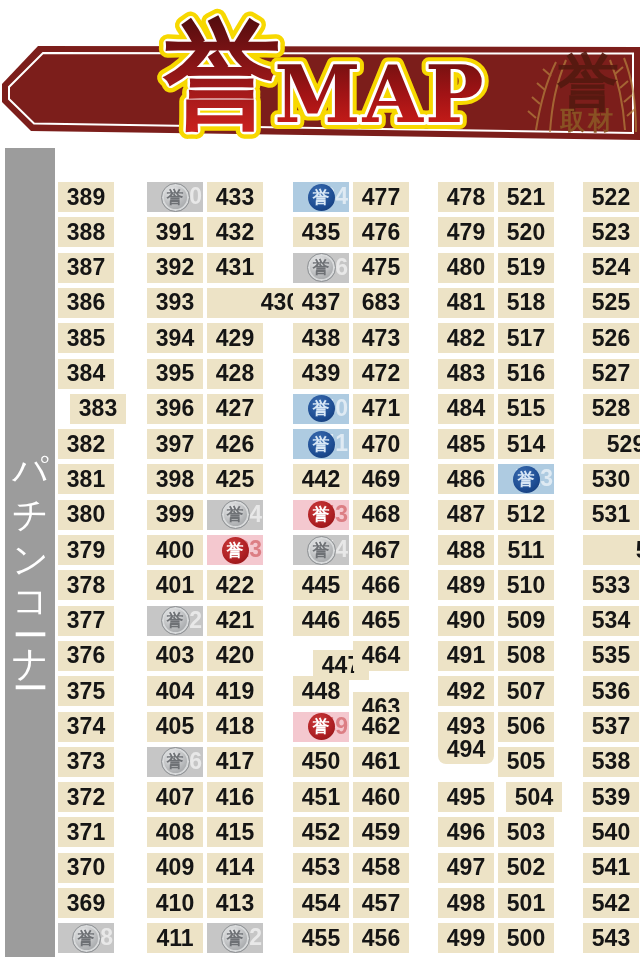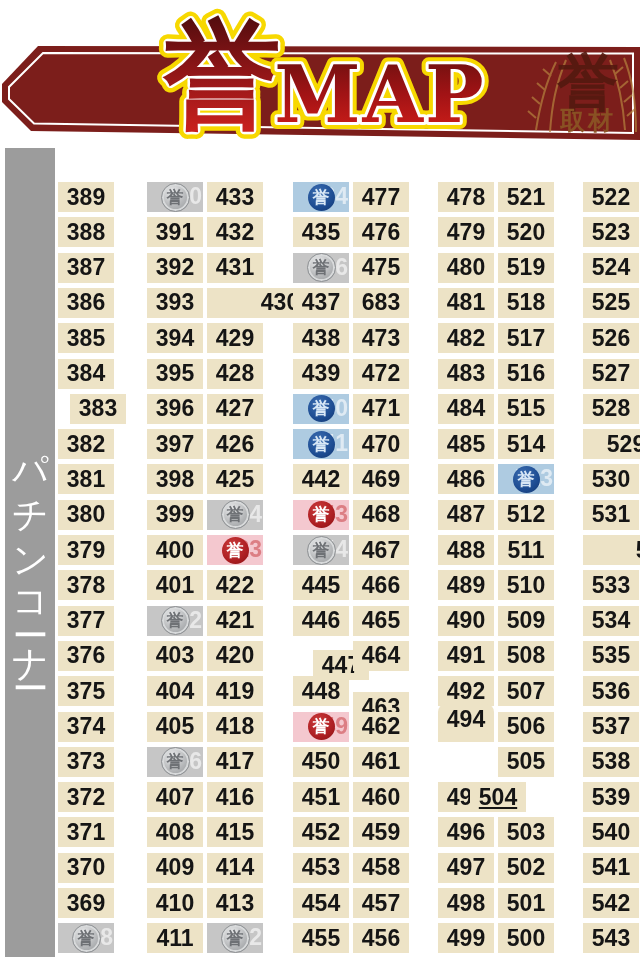--- a/index.html
+++ b/index.html
@@ -252,7 +252,7 @@
       <div class="cell" style="left: 438px; top: 640.9px;">491</div>
       <div class="cell" style="left: 438px; top: 676.2px;">492</div>
       <div class="cell" style="left: 438px; top: 711.5px;">493</div>
-      <div class="cell" style="left: 438px; top: 704px; border-radius: 8px;">494</div>
+      <div class="cell" style="left: 438px; top: 734px; border-radius: 8px;">494</div>
       <div class="cell" style="left: 438px; top: 782.1px;">495</div>
       <div class="cell" style="left: 438px; top: 817.4px;">496</div>
       <div class="cell" style="left: 438px; top: 852.7px;">497</div>

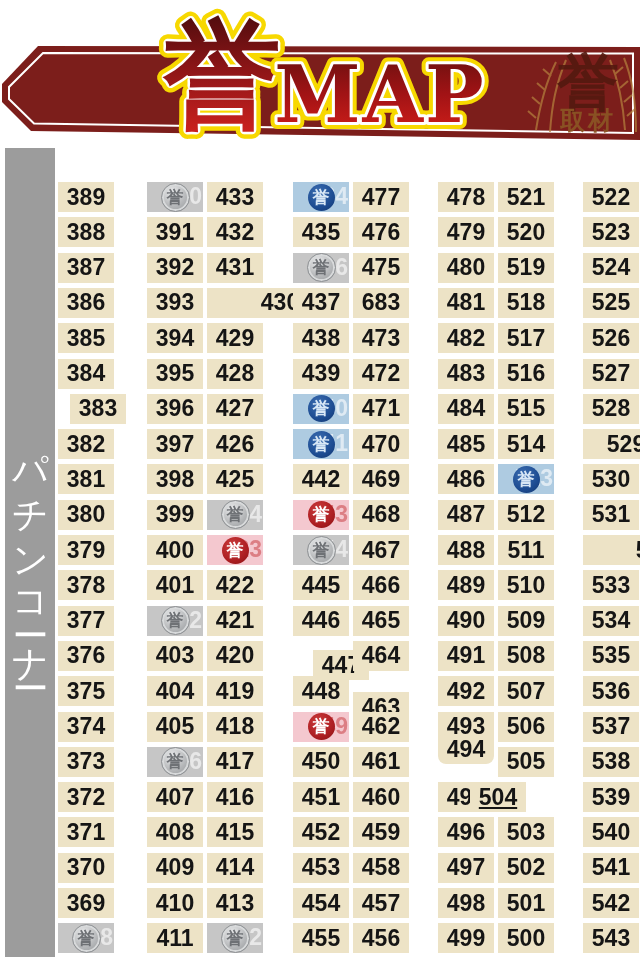--- a/index.html
+++ b/index.html
@@ -278,7 +278,7 @@
       <div class="cell" style="left: 498px; top: 676.2px;">507</div>
       <div class="cell" style="left: 498px; top: 711.5px;">506</div>
       <div class="cell" style="left: 498px; top: 746.8px;">505</div>
-      <div class="cell" style="left: 470px; top: 782.1px; text-decoration: underline;">504</div>
+      <div class="cell" style="left: 506px; top: 782.1px;">504</div>
       <div class="cell" style="left: 498px; top: 817.4px;">503</div>
       <div class="cell" style="left: 498px; top: 852.7px;">502</div>
       <div class="cell" style="left: 498px; top: 888px;">501</div>

